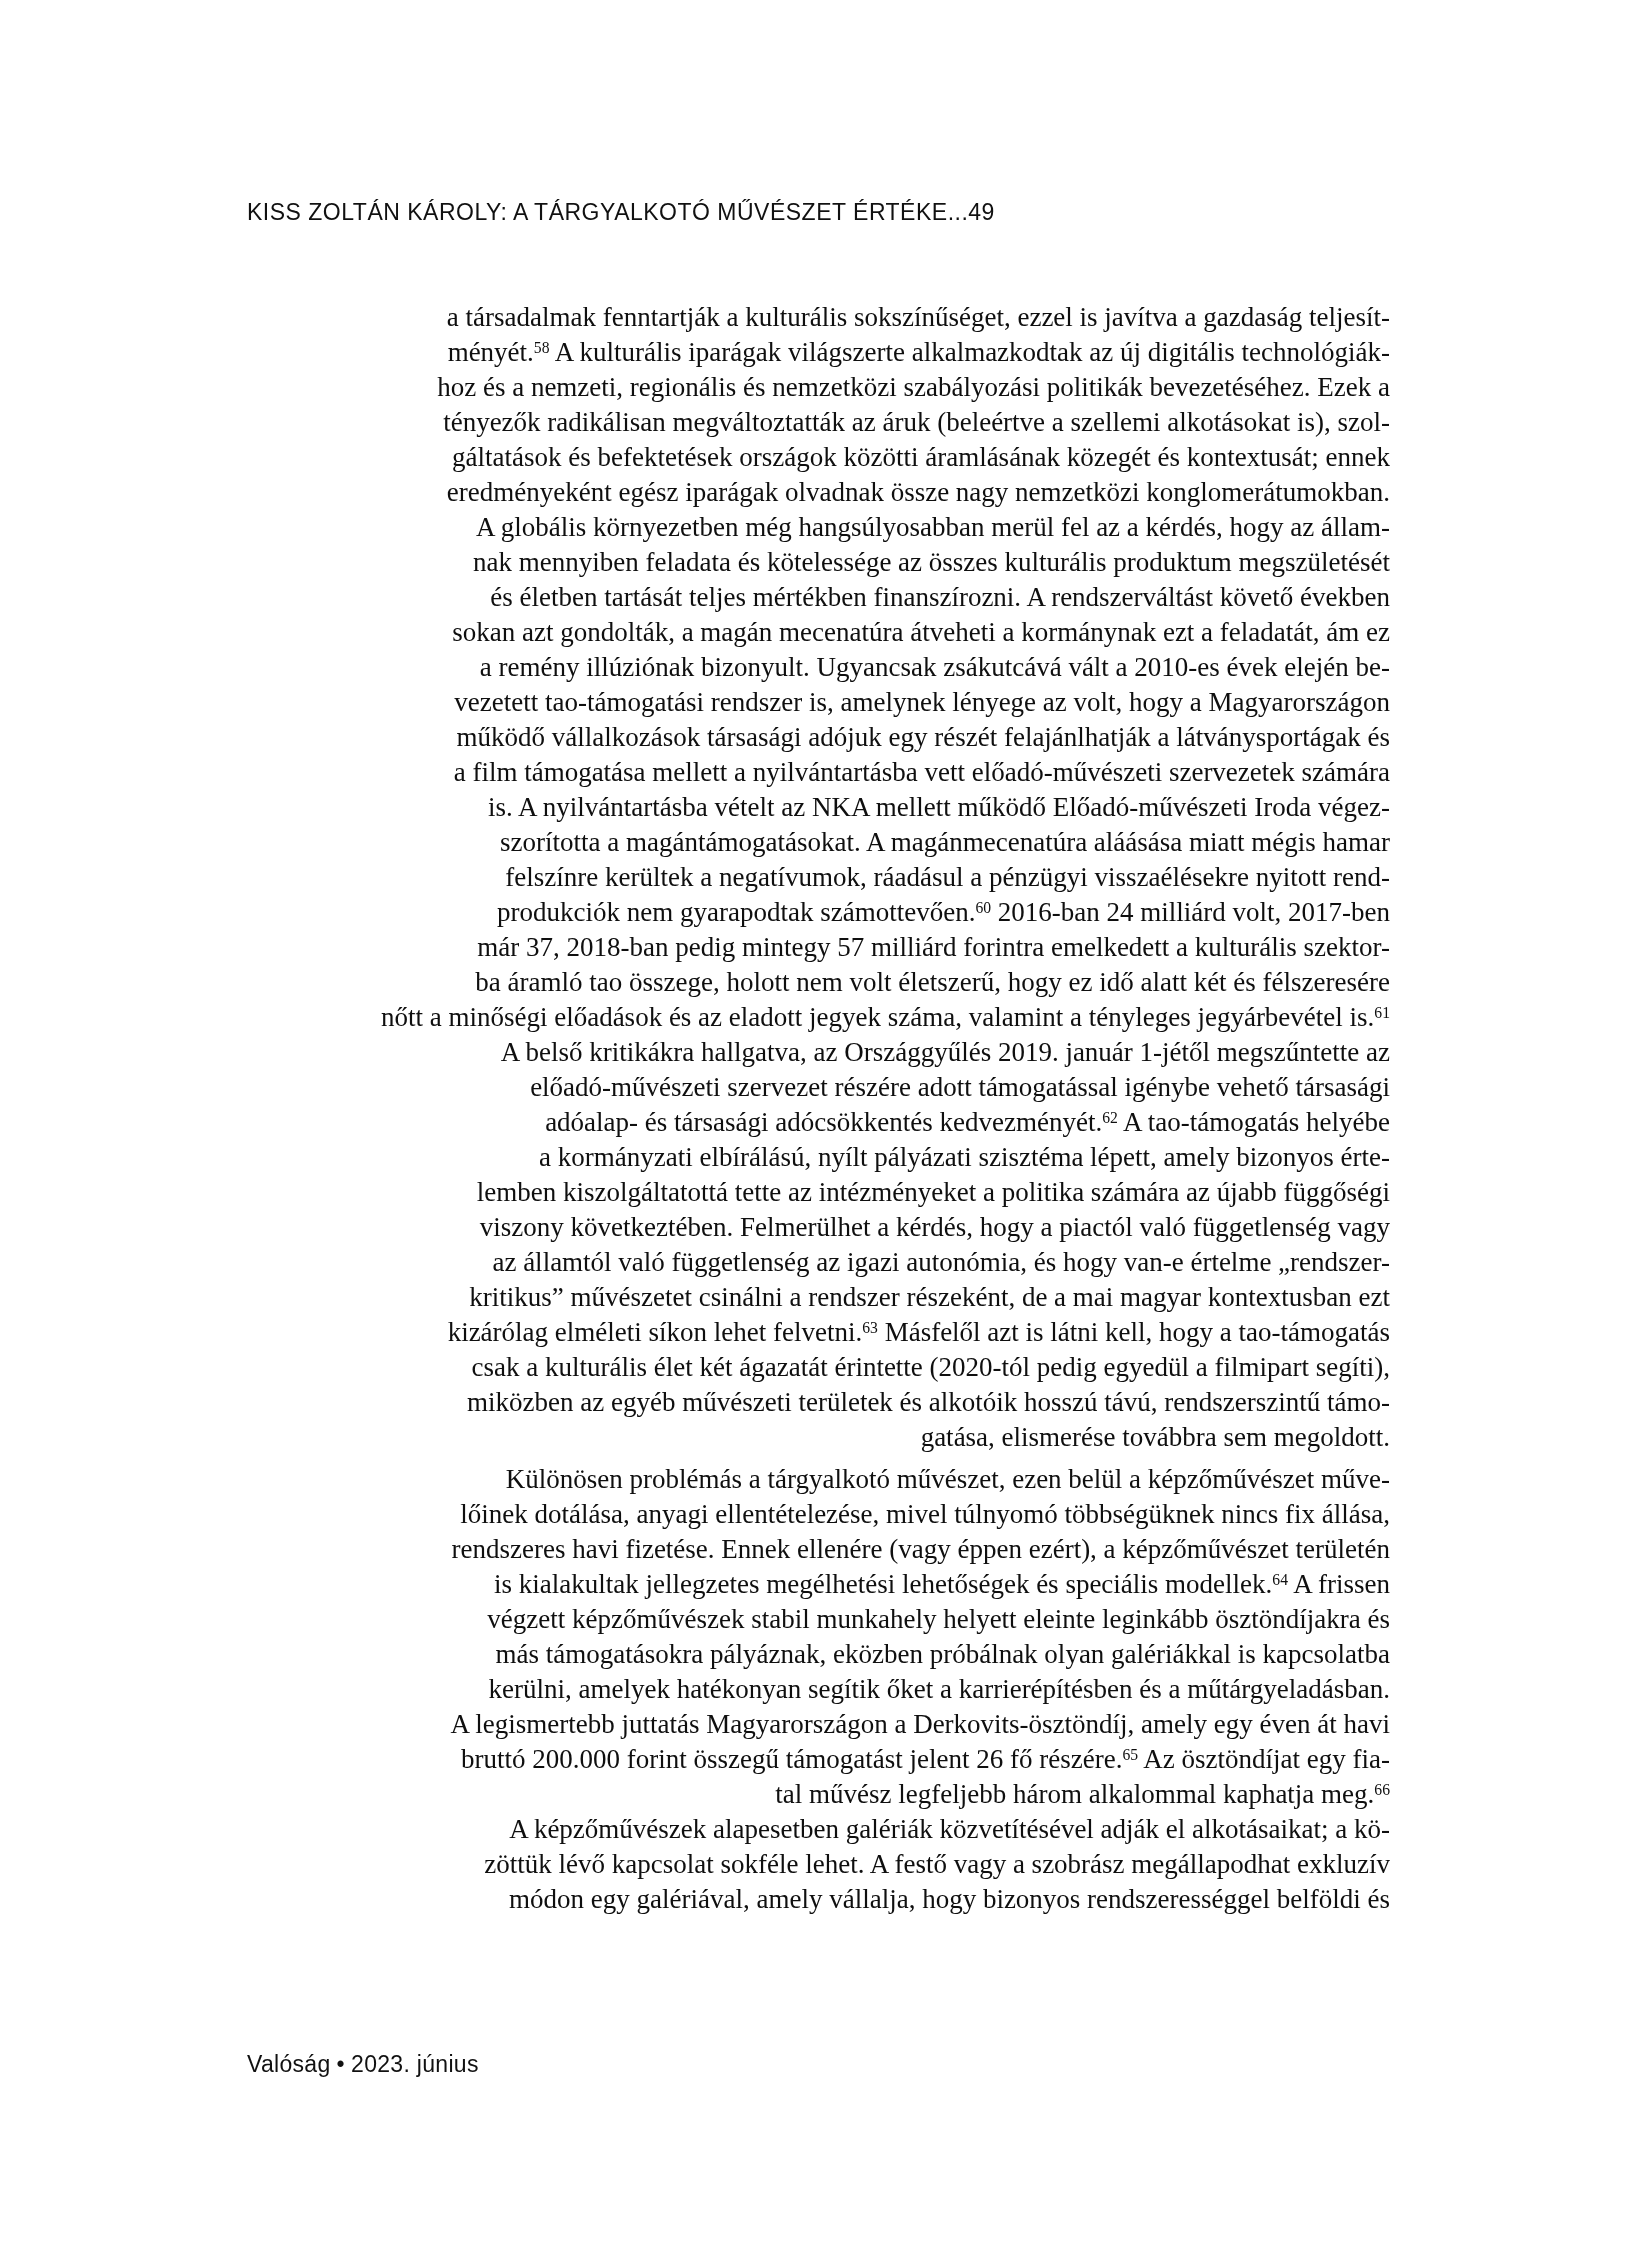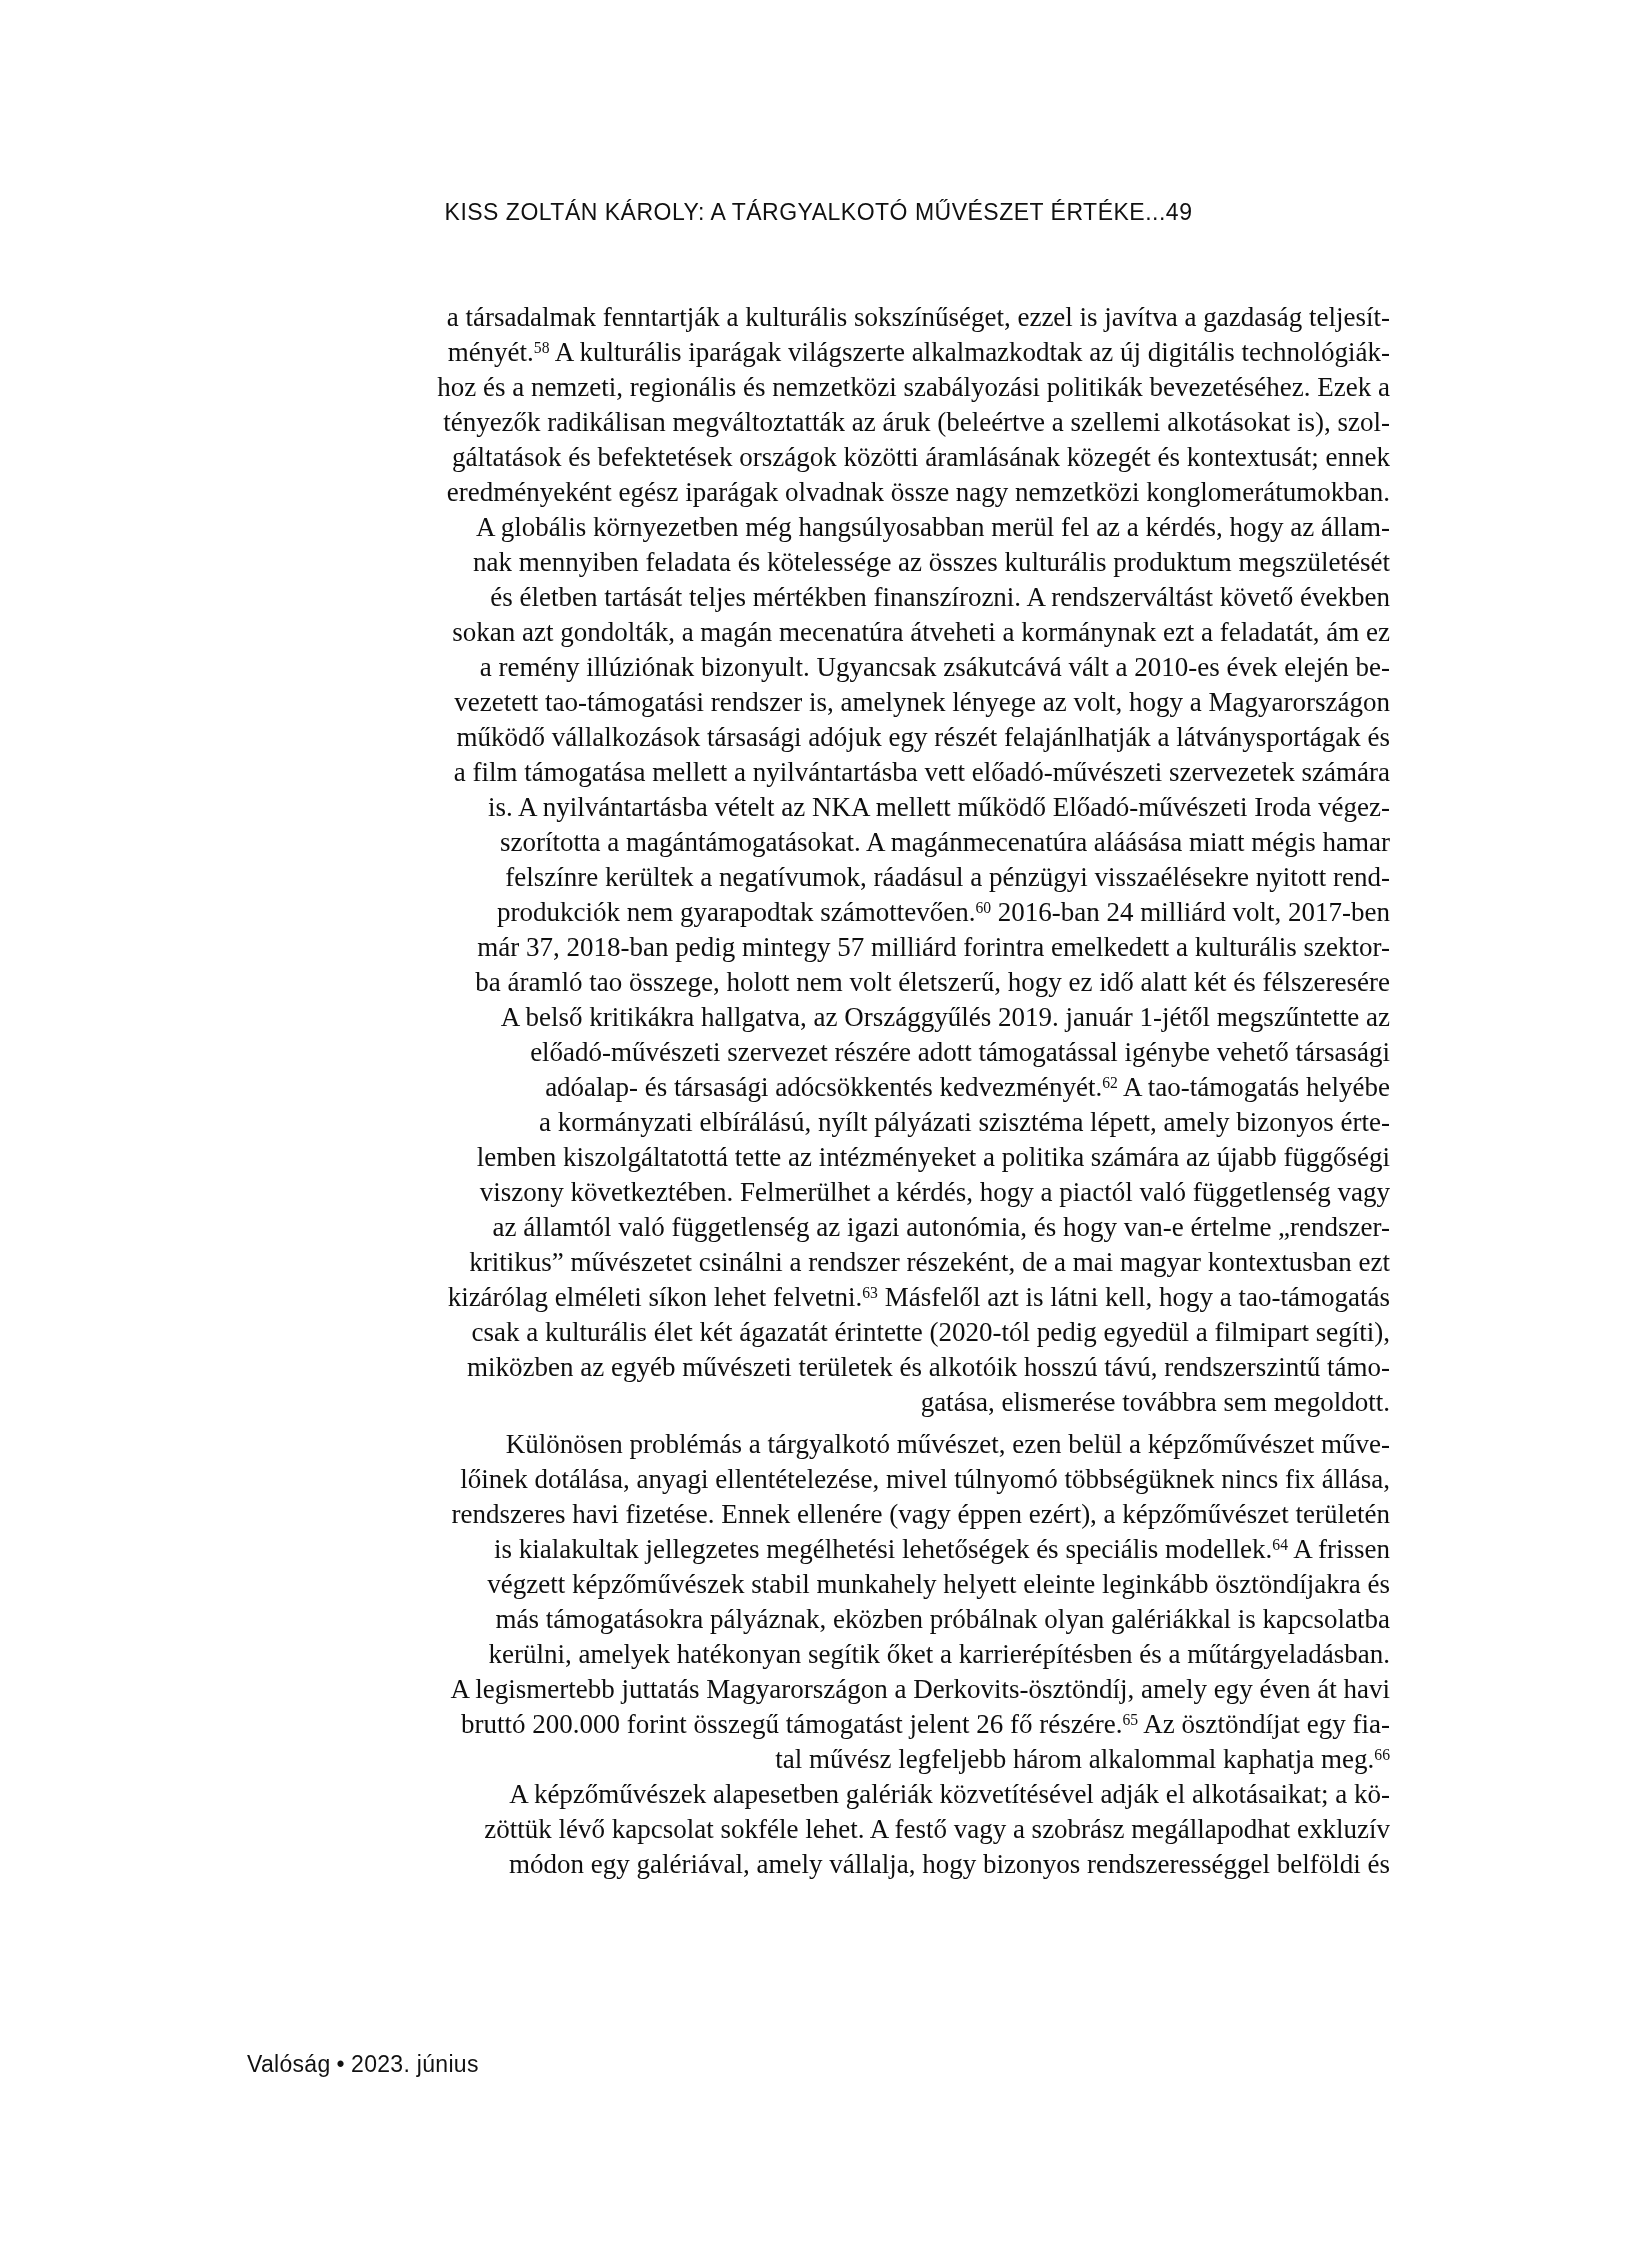--- a/index.html
+++ b/index.html
@@ -18,7 +18,7 @@
     top: 199px;
     width: 1143px;
     display: flex;
-    justify-content: center;
+    justify-content: flex-start;
     align-items: baseline;
     font-family: "Liberation Sans", sans-serif;
     font-size: 23px;

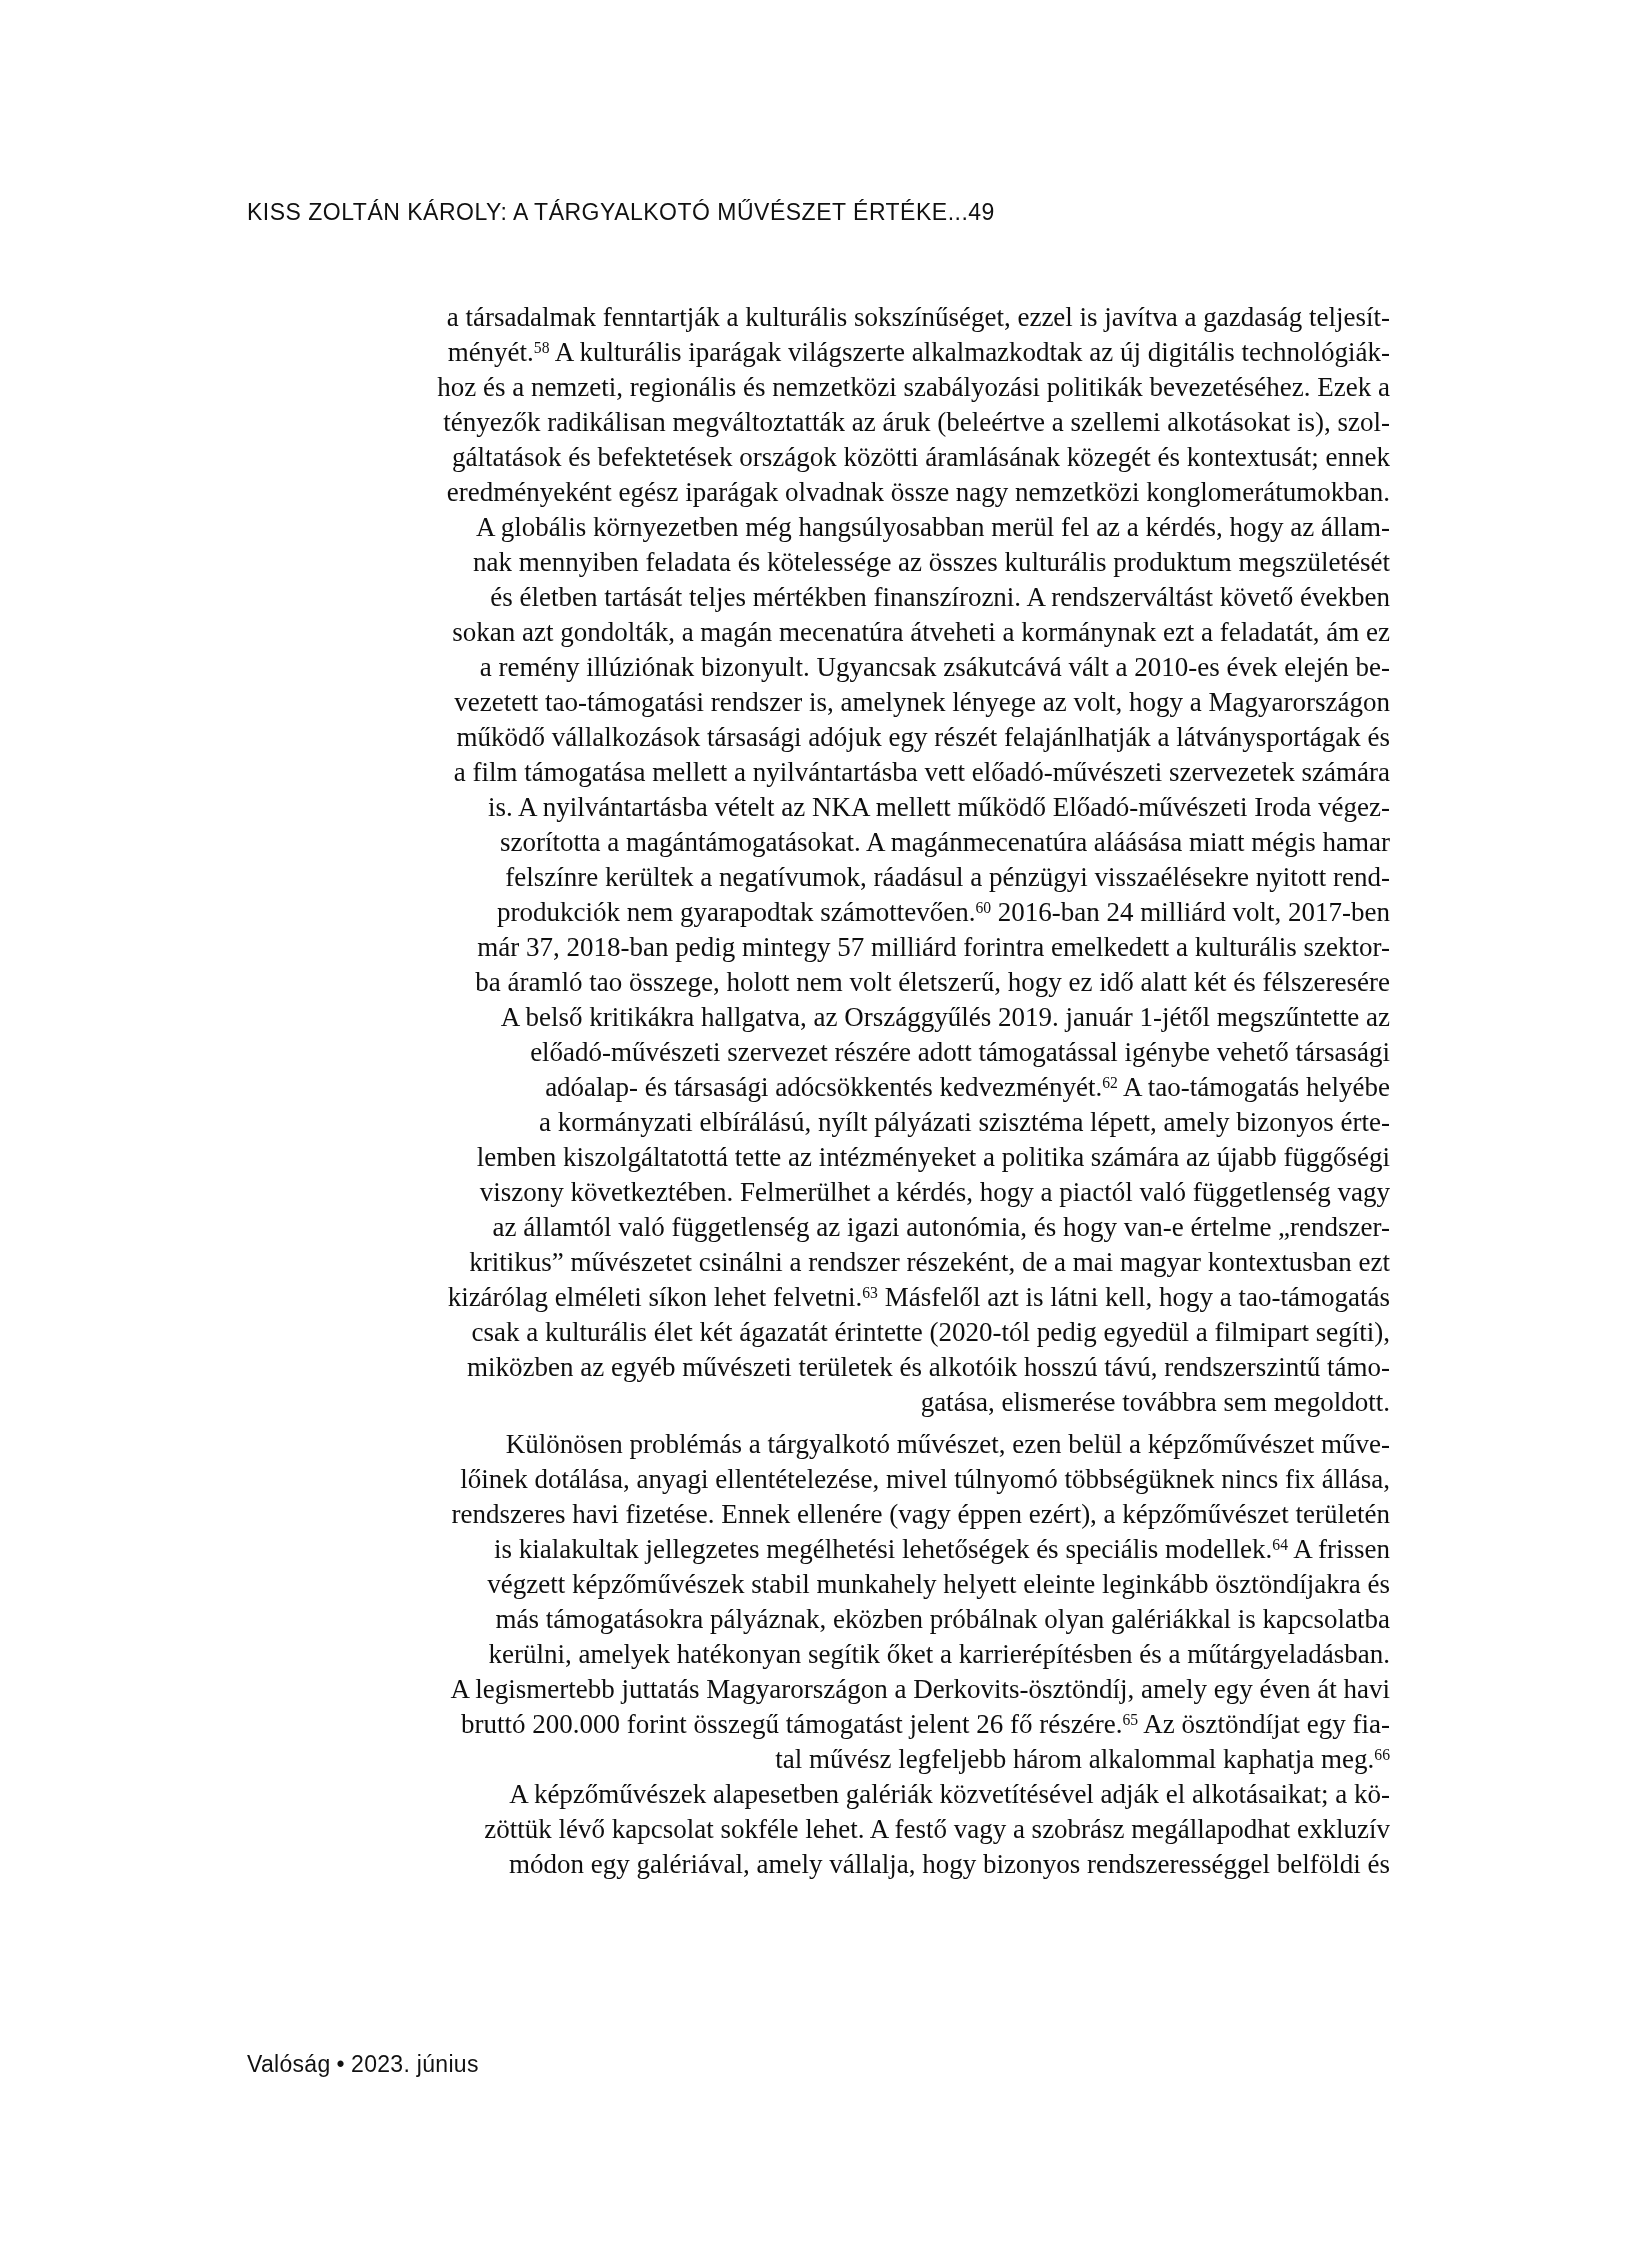--- a/index.html
+++ b/index.html
@@ -90,6 +90,7 @@
       <div class="line" style="word-spacing: 0px;">produkciók nem gyarapodtak számottevően.<sup>60</sup> 2016-ban 24 milliárd volt, 2017-ben</div>
       <div class="line" style="word-spacing: 0px;">már 37, 2018-ban pedig mintegy 57 milliárd forintra emelkedett a kulturális szektor-</div>
       <div class="line" style="word-spacing: 0px;">ba áramló tao összege, holott nem volt életszerű, hogy ez idő alatt két és félszeresére</div>
+      <div class="line" style="word-spacing: 0px;">nőtt a minőségi előadások és az eladott jegyek száma, valamint a tényleges jegyárbevétel is.<sup>61</sup></div>
       <div class="line" style="word-spacing: 0px;">A belső kritikákra hallgatva, az Országgyűlés 2019. január 1-jétől megszűntette az</div>
       <div class="line" style="word-spacing: 0px;">előadó-művészeti szervezet részére adott támogatással igénybe vehető társasági</div>
       <div class="line" style="word-spacing: 0px;">adóalap- és társasági adócsökkentés kedvezményét.<sup>62</sup> A tao-támogatás helyébe</div>

